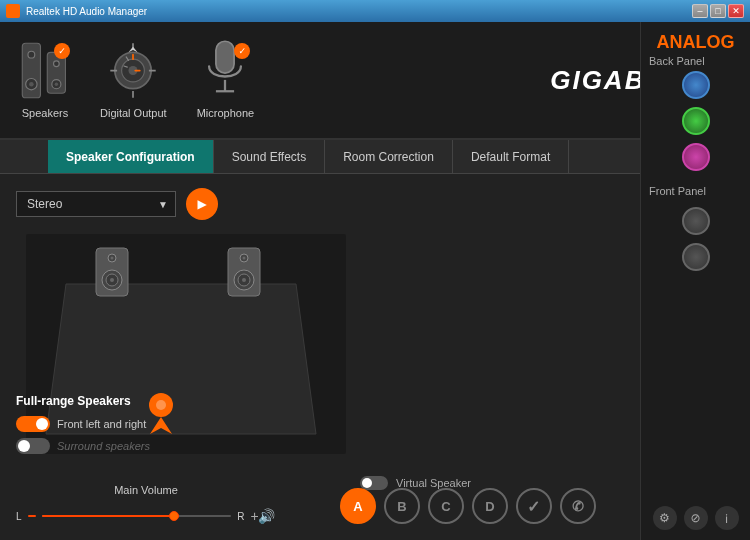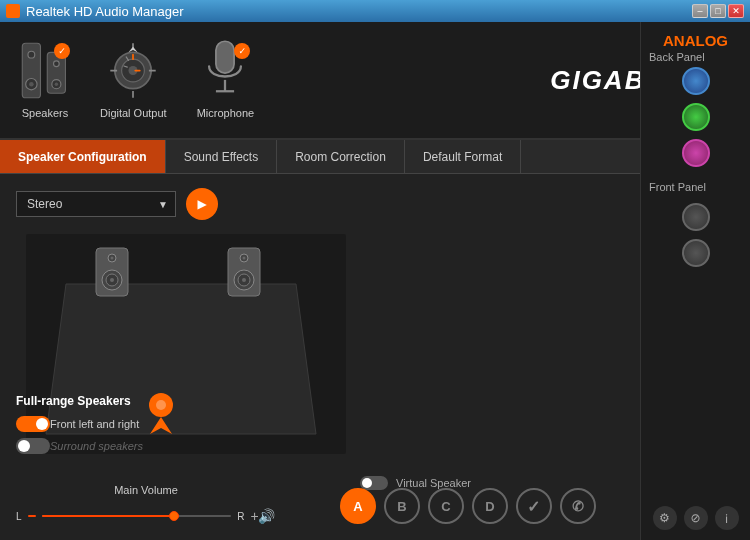--- a/index.html
+++ b/index.html
@@ -25,7 +25,7 @@
       align-items: center;
       gap: 6px;
       color: white;
-      font-size: 13px;
+      font-size: 10px;
     }
     #title-bar-icon {
       width: 14px;

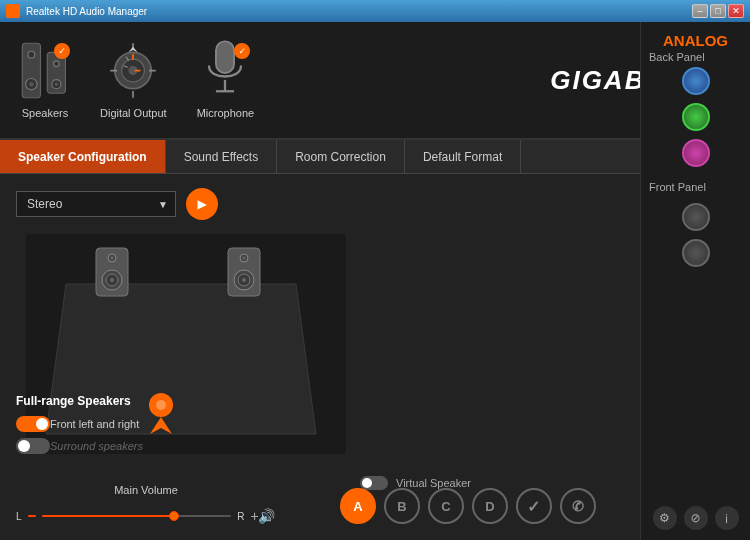--- a/index.html
+++ b/index.html
@@ -147,7 +147,7 @@
     }
     #analog-label {
       color: #ff6600;
-      font-size: 15px;
+      font-size: 18px;
       font-weight: bold;
       text-align: center;
       margin-bottom: 2px;

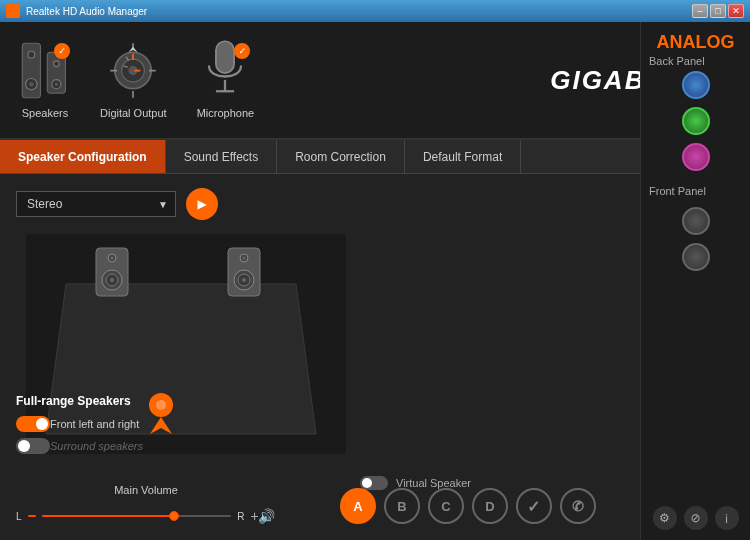--- a/index.html
+++ b/index.html
@@ -127,9 +127,10 @@
       border-right: 1px solid #444;
     }
     .tab.active {
-      background: #c2410c;
+      background: #0f766e;
       color: white;
       font-weight: bold;
+      margin-left: 48px;
     }
 
     

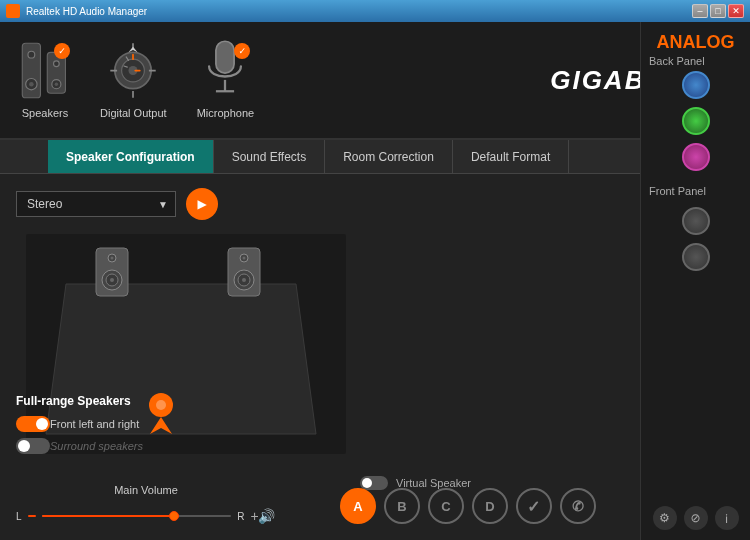--- a/index.html
+++ b/index.html
@@ -310,7 +310,7 @@
     .toggle-row {
       display: flex;
       align-items: center;
-      gap: 0;
+      gap: 7px;
       margin-bottom: 6px;
     }
     .toggle-switch {

